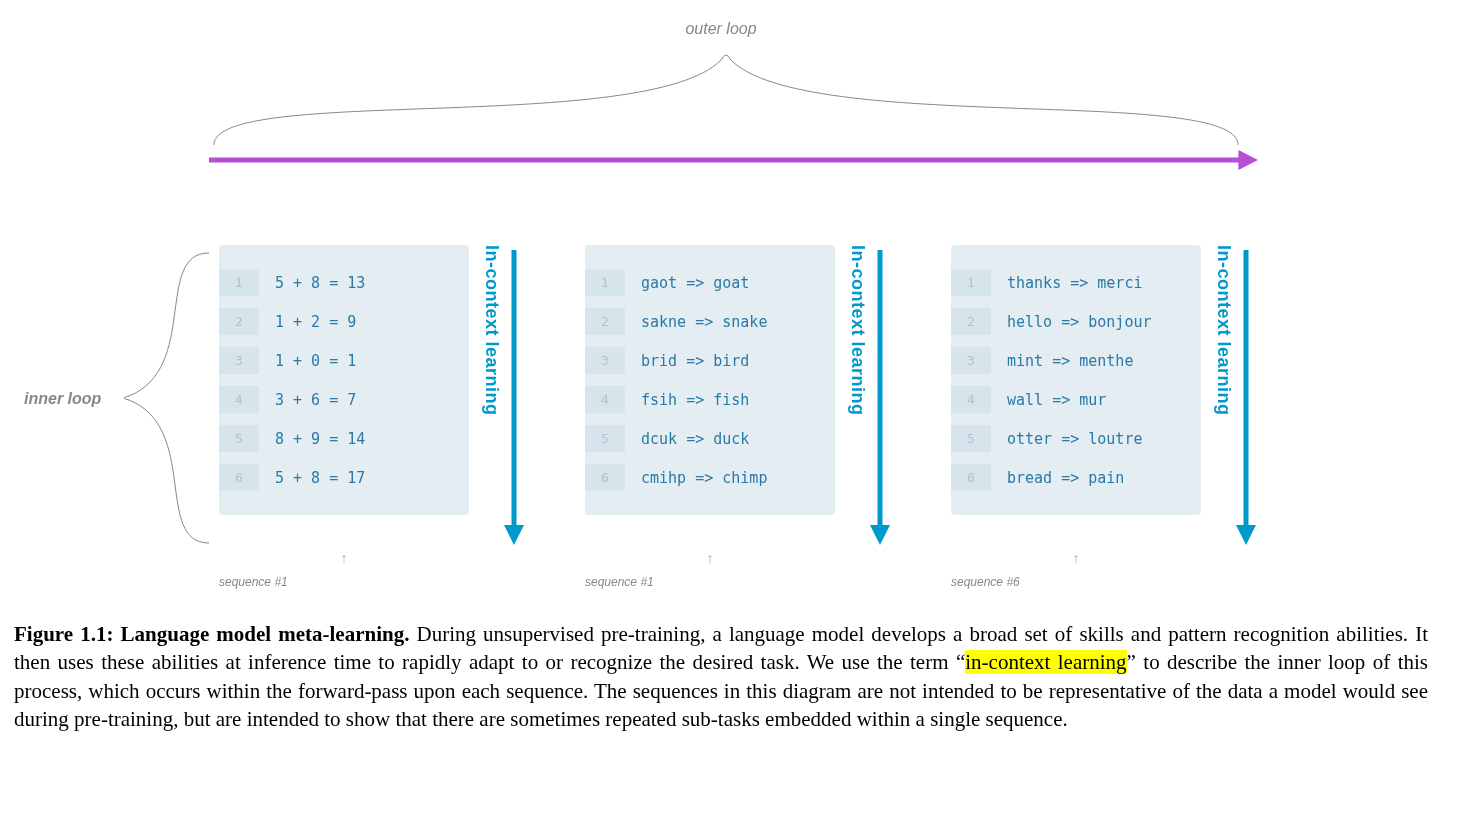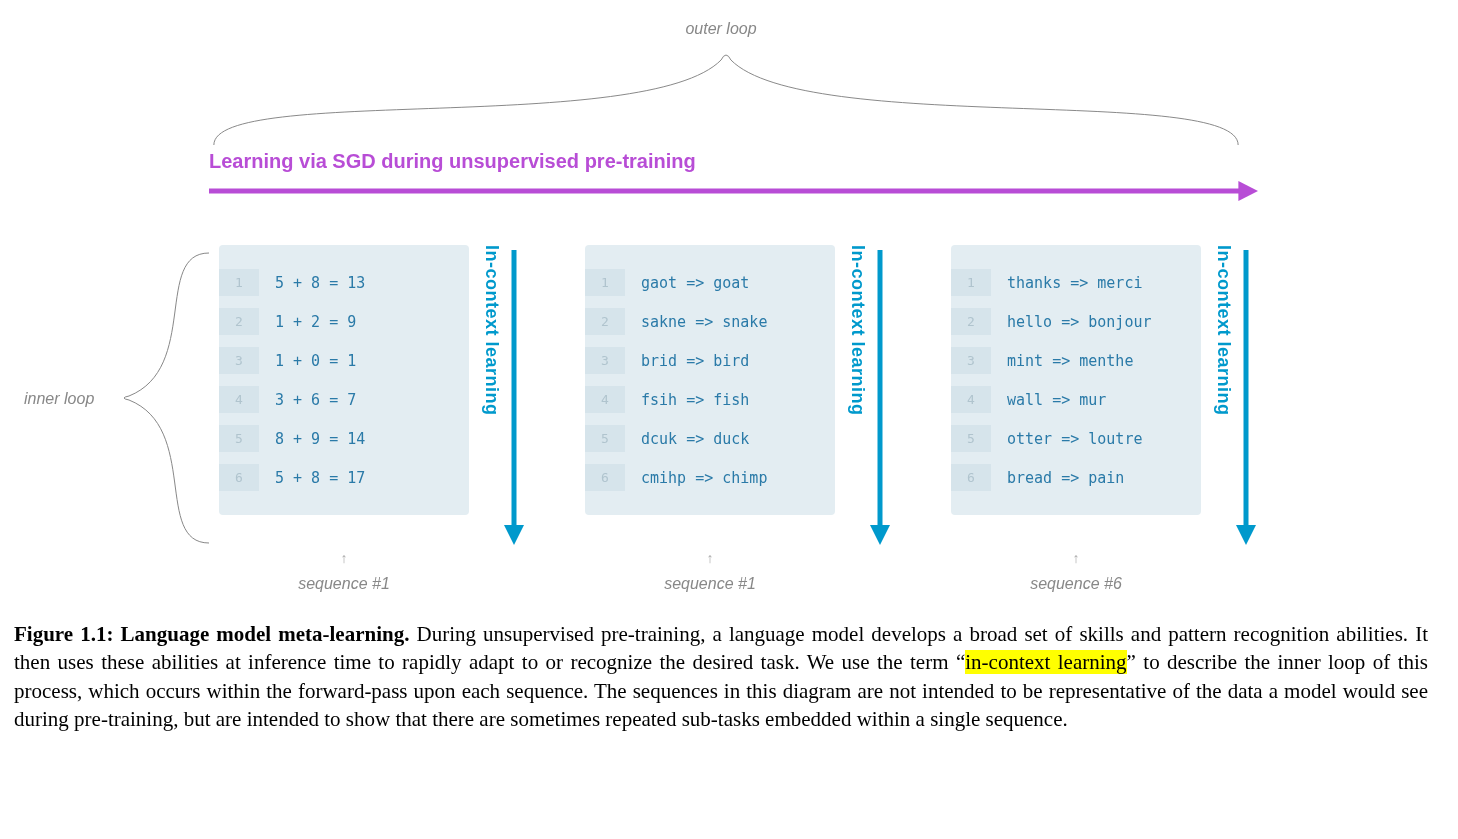--- a/index.html
+++ b/index.html
@@ -173,7 +173,6 @@
     </div>
 
     <div class="sgd-section">
-      <div class="sgd-label">Learning via SGD during unsupervised pre-training</div>
       <svg class="sgd-arrow" viewBox="0 0 1070 20" preserveAspectRatio="none">
         <line x1="0" y1="10" x2="1055" y2="10" stroke="#b84dd6" stroke-width="5"></line>
         <polygon points="1050,0 1070,10 1050,20" fill="#b84dd6"></polygon>

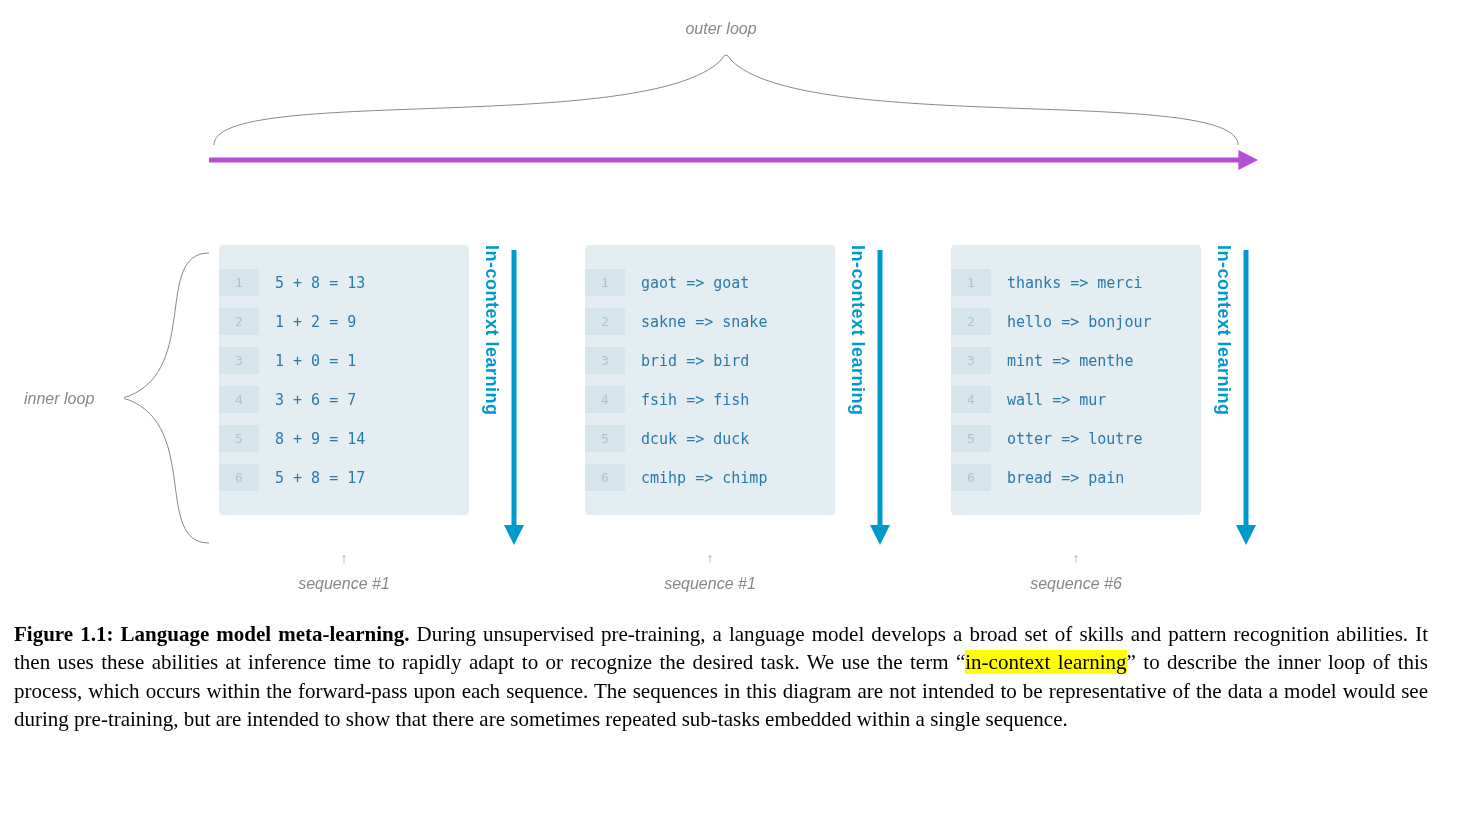--- a/index.html
+++ b/index.html
@@ -63,6 +63,7 @@
       font-style: italic;
       font-family: Arial, sans-serif;
       font-size: 16px;
+      font-weight: bold;
     }
     .inner-brace {
       position: absolute;

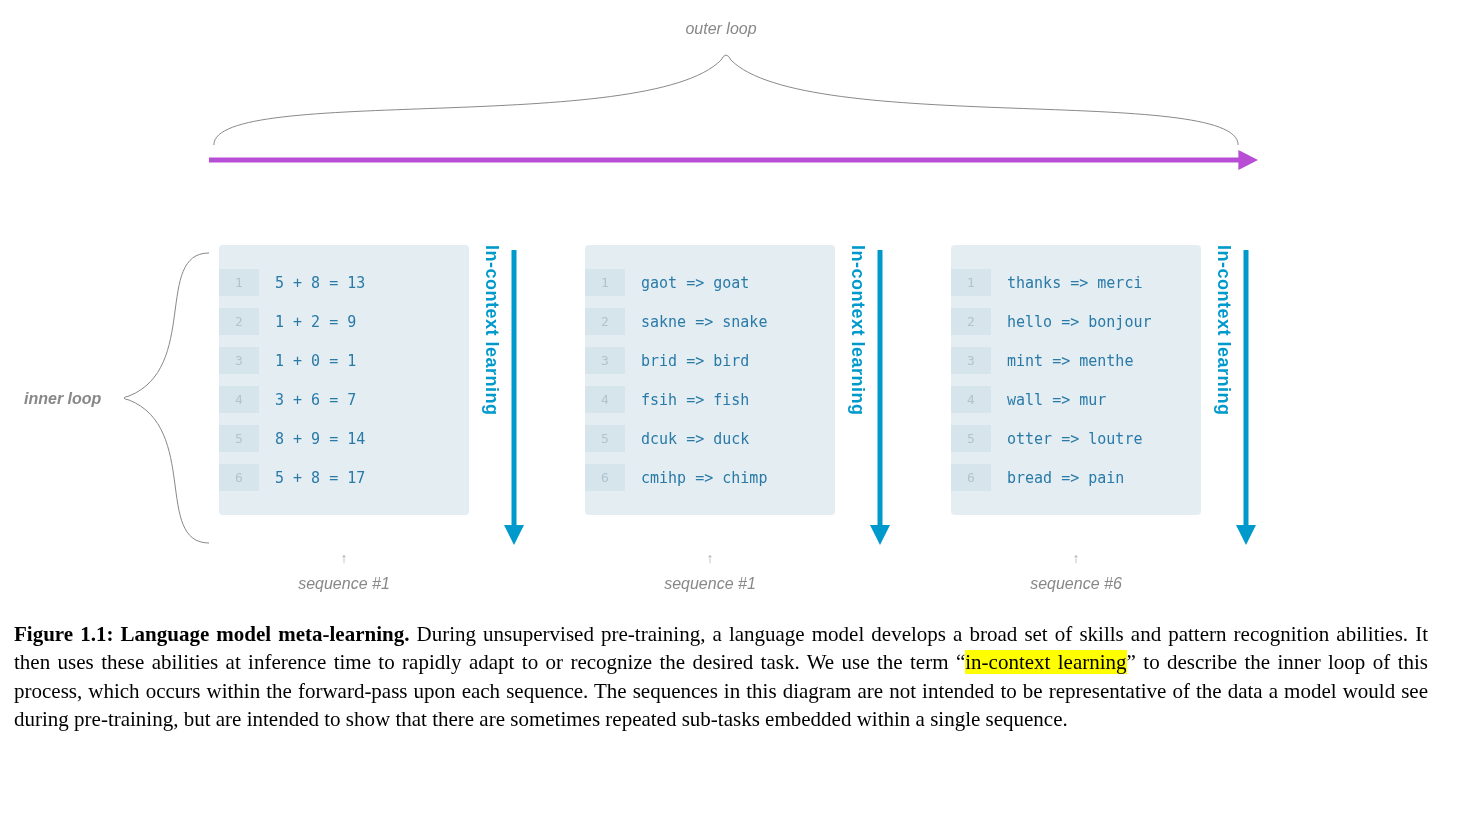--- a/index.html
+++ b/index.html
@@ -128,11 +128,10 @@
       letter-spacing: 0.5px;
     }
     .sequence-caption {
-      text-align: center;
       color: #888;
       font-style: italic;
       font-family: Arial, sans-serif;
-      font-size: 16px;
+      font-size: 12px;
       margin-top: 8px;
     }
     .caption-arrow {

